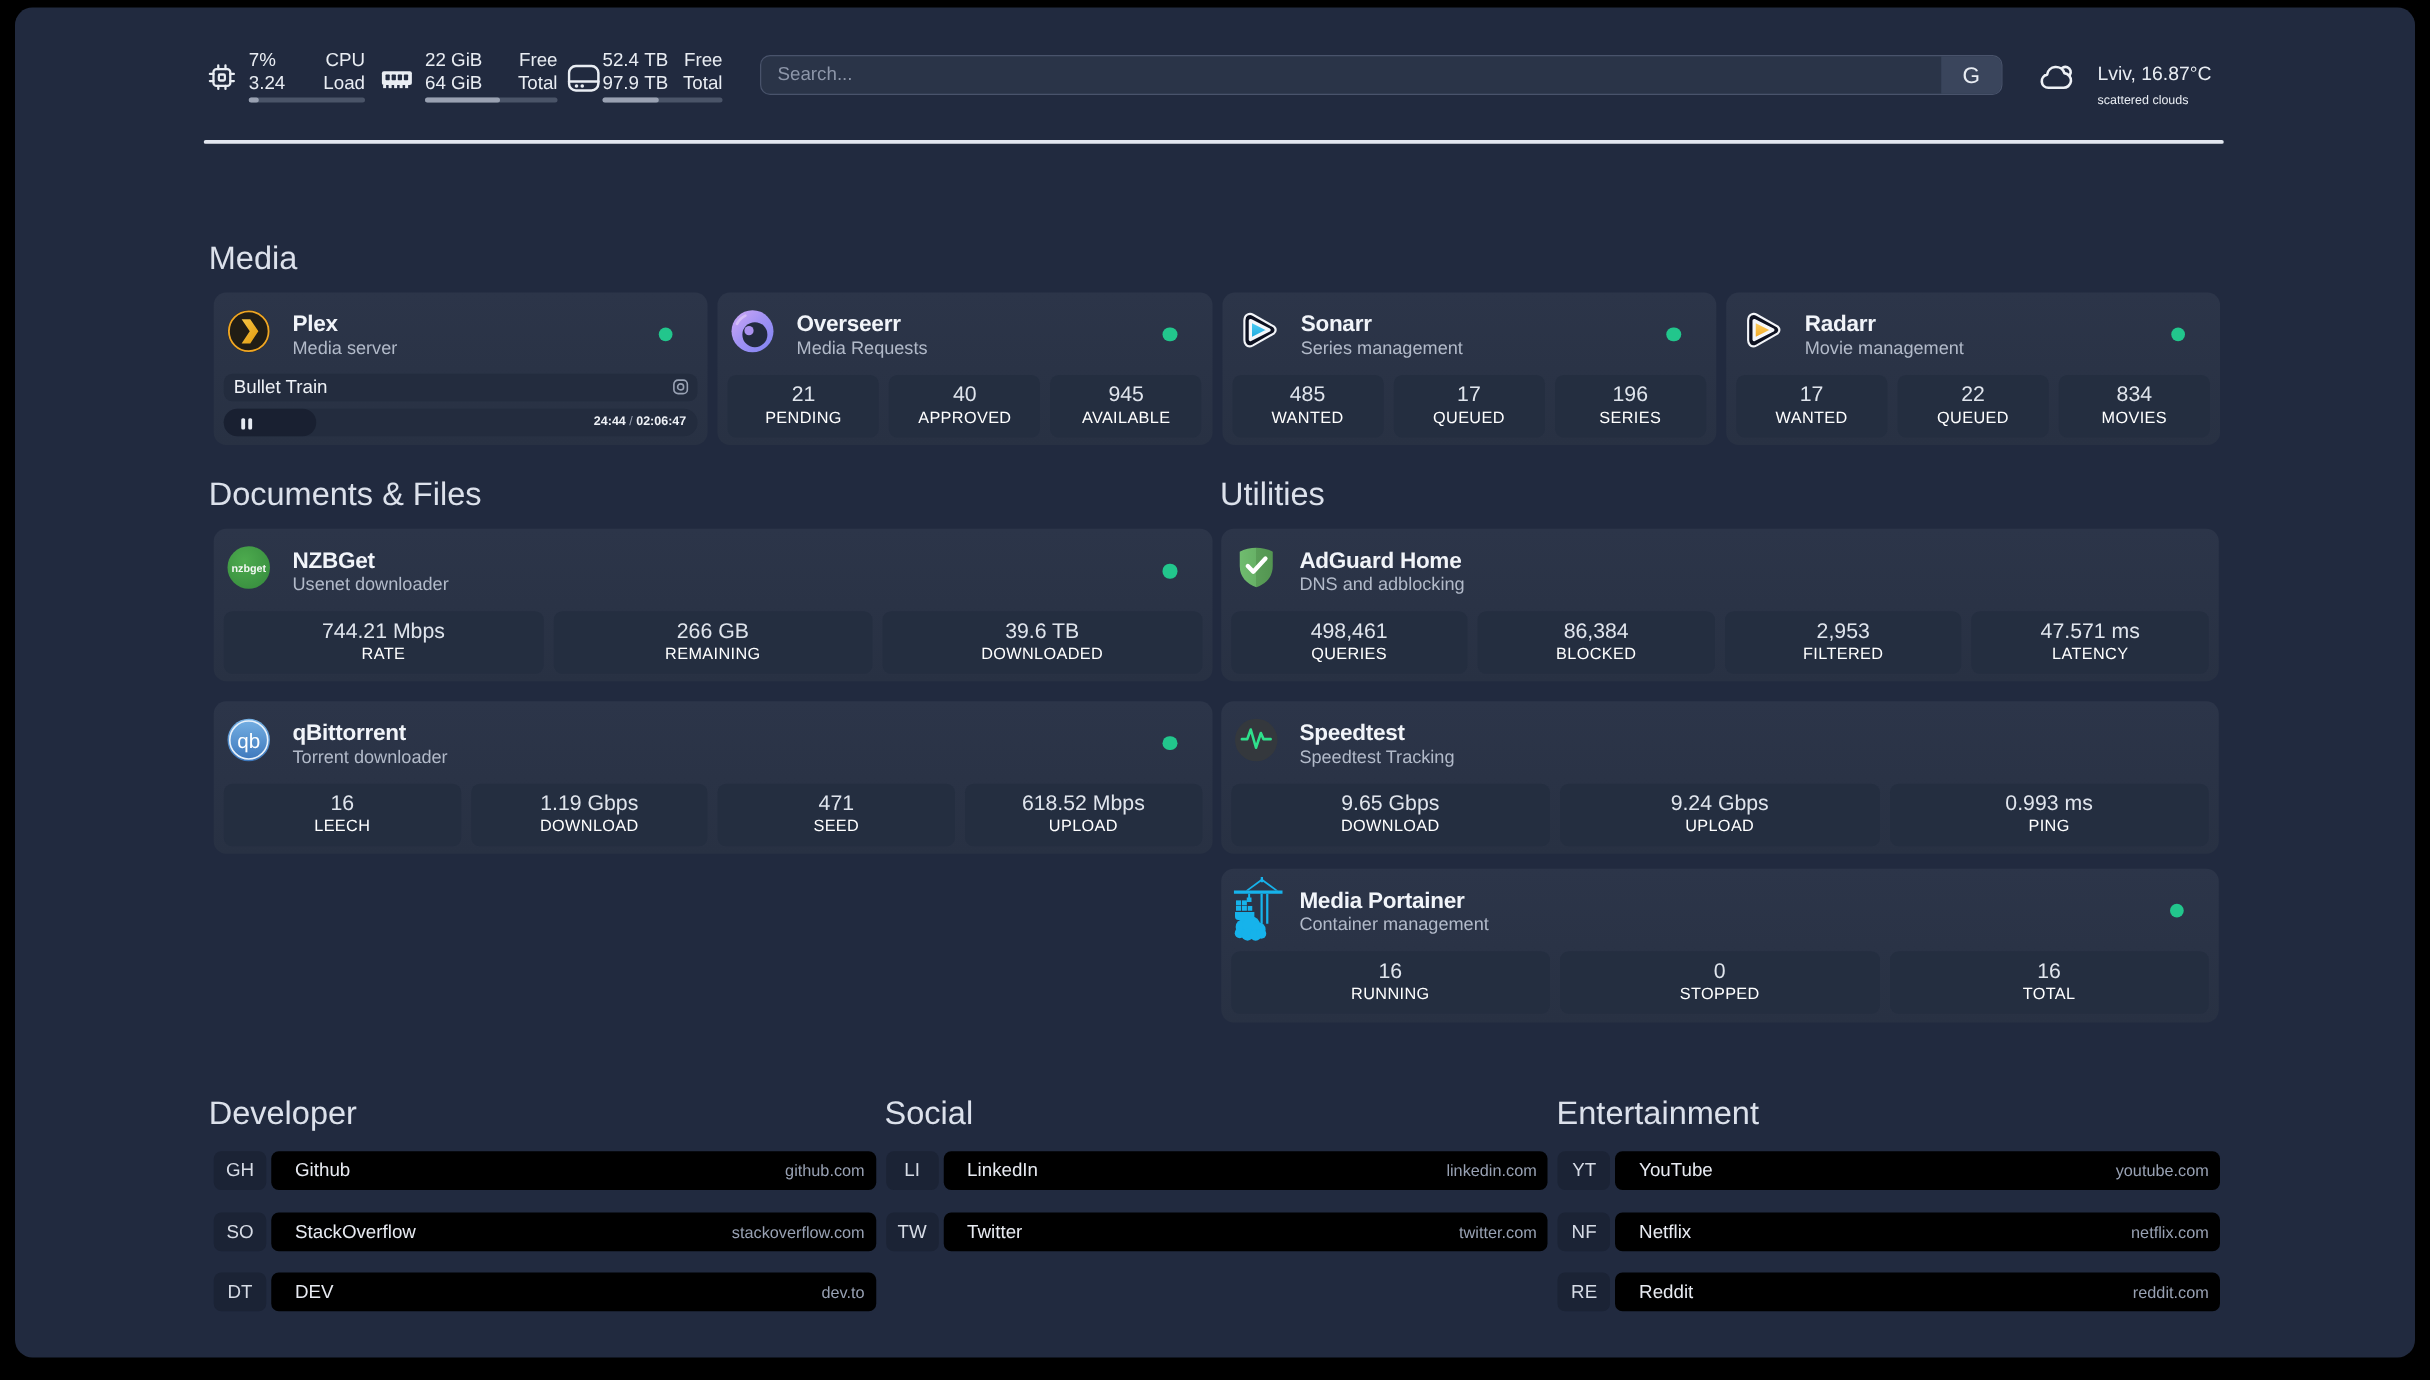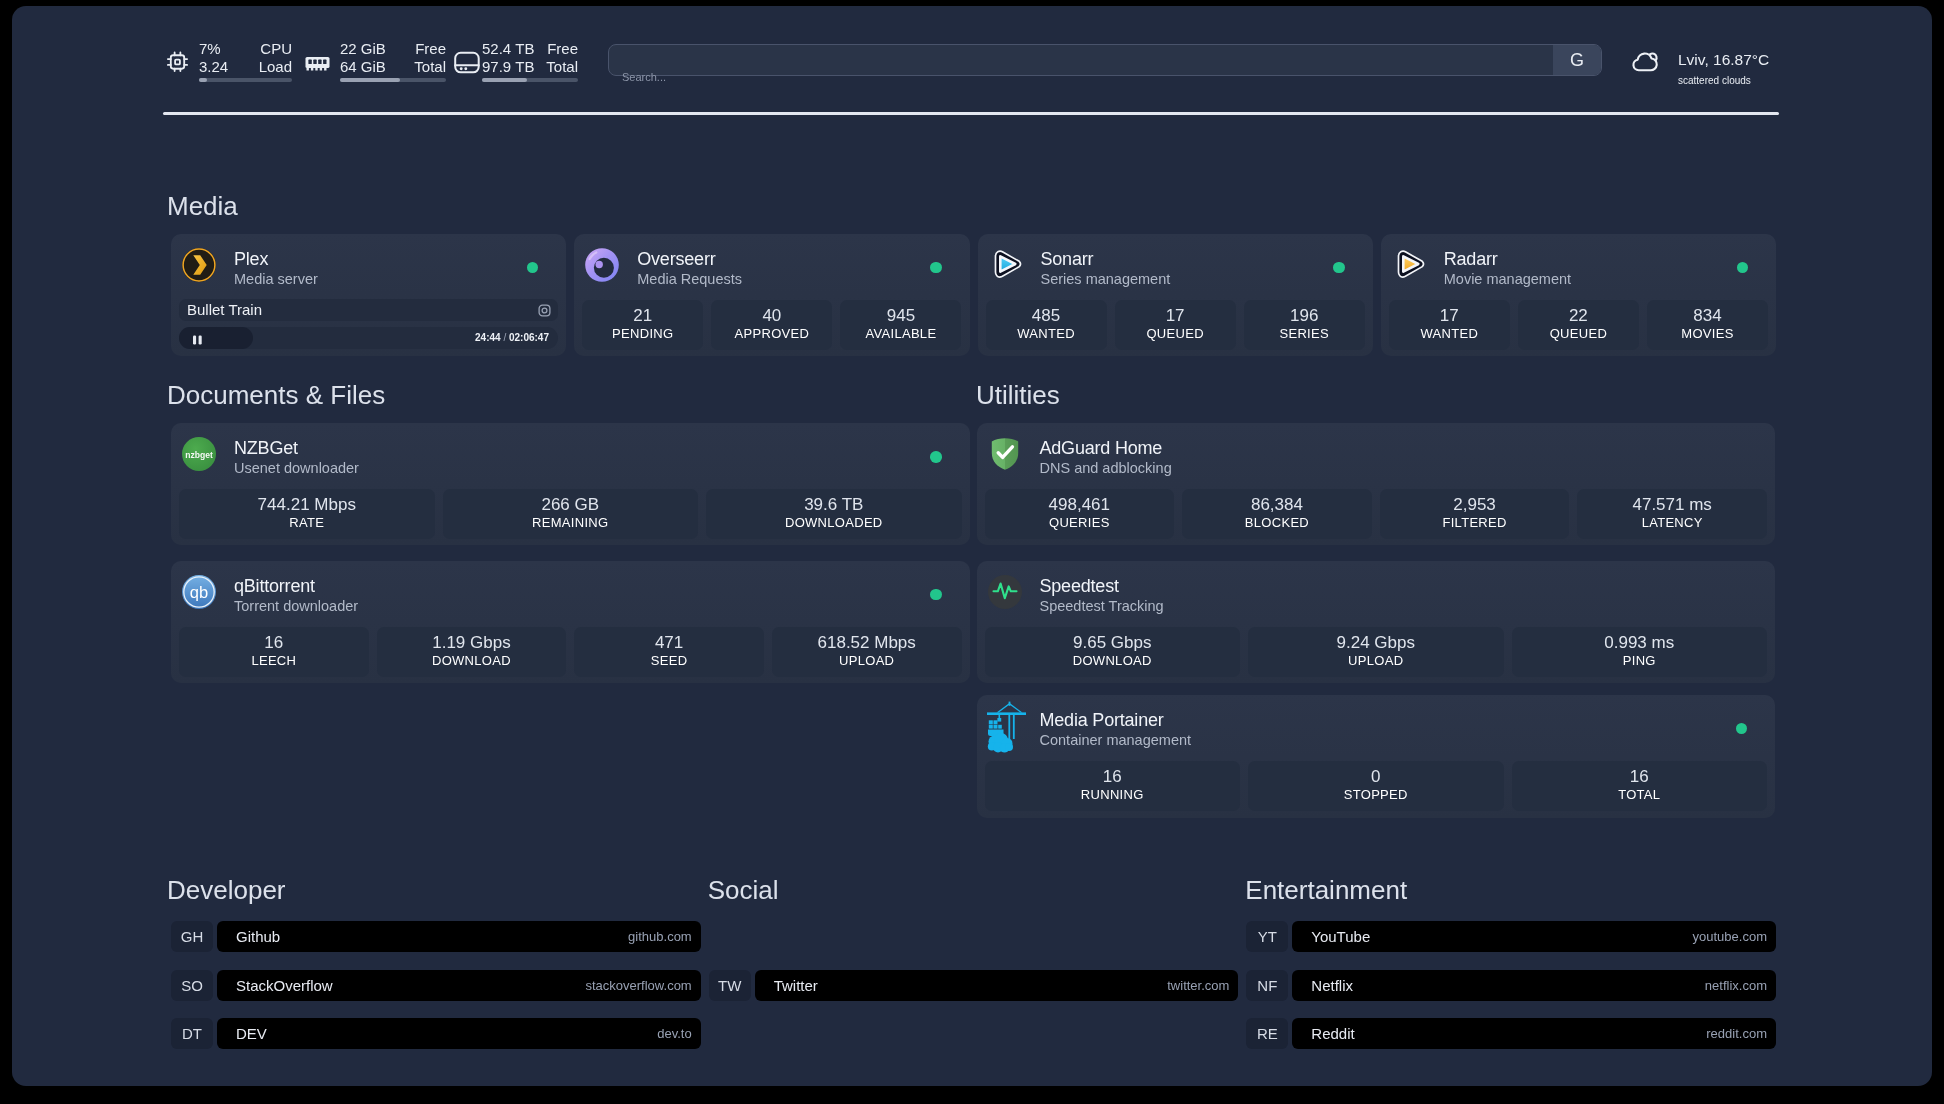--- a/index.html
+++ b/index.html
@@ -75,7 +75,7 @@
       <div class="fill" style="width:45px"></div>
     </div>
 <div class="abs" style="left:596px;top:38px;width:994px;height:32px;background:#2a3448;border:1px solid #49536b;border-radius:8px">
-      <div class="abs" style="left:13px;top:17px;line-height:30px;font-size:11px;color:#8d96a9">Search...</div>
+      <div class="abs" style="left:13px;top:0;line-height:30px;font-size:15px;color:#8d96a9">Search...</div>
       <div class="abs" style="right:0;top:0;width:48px;height:30px;background:#3a455c;border-radius:0 7px 7px 0;text-align:center;line-height:30px"><span style="font-size:18px;color:#e8ecf2;font-family:'Liberation Sans',sans-serif">G</span></div>
     </div>
 <div class="abs" style="left:1616px;top:41px"><svg width="31" height="25" viewBox="0 0 31 25" xmlns="http://www.w3.org/2000/svg">

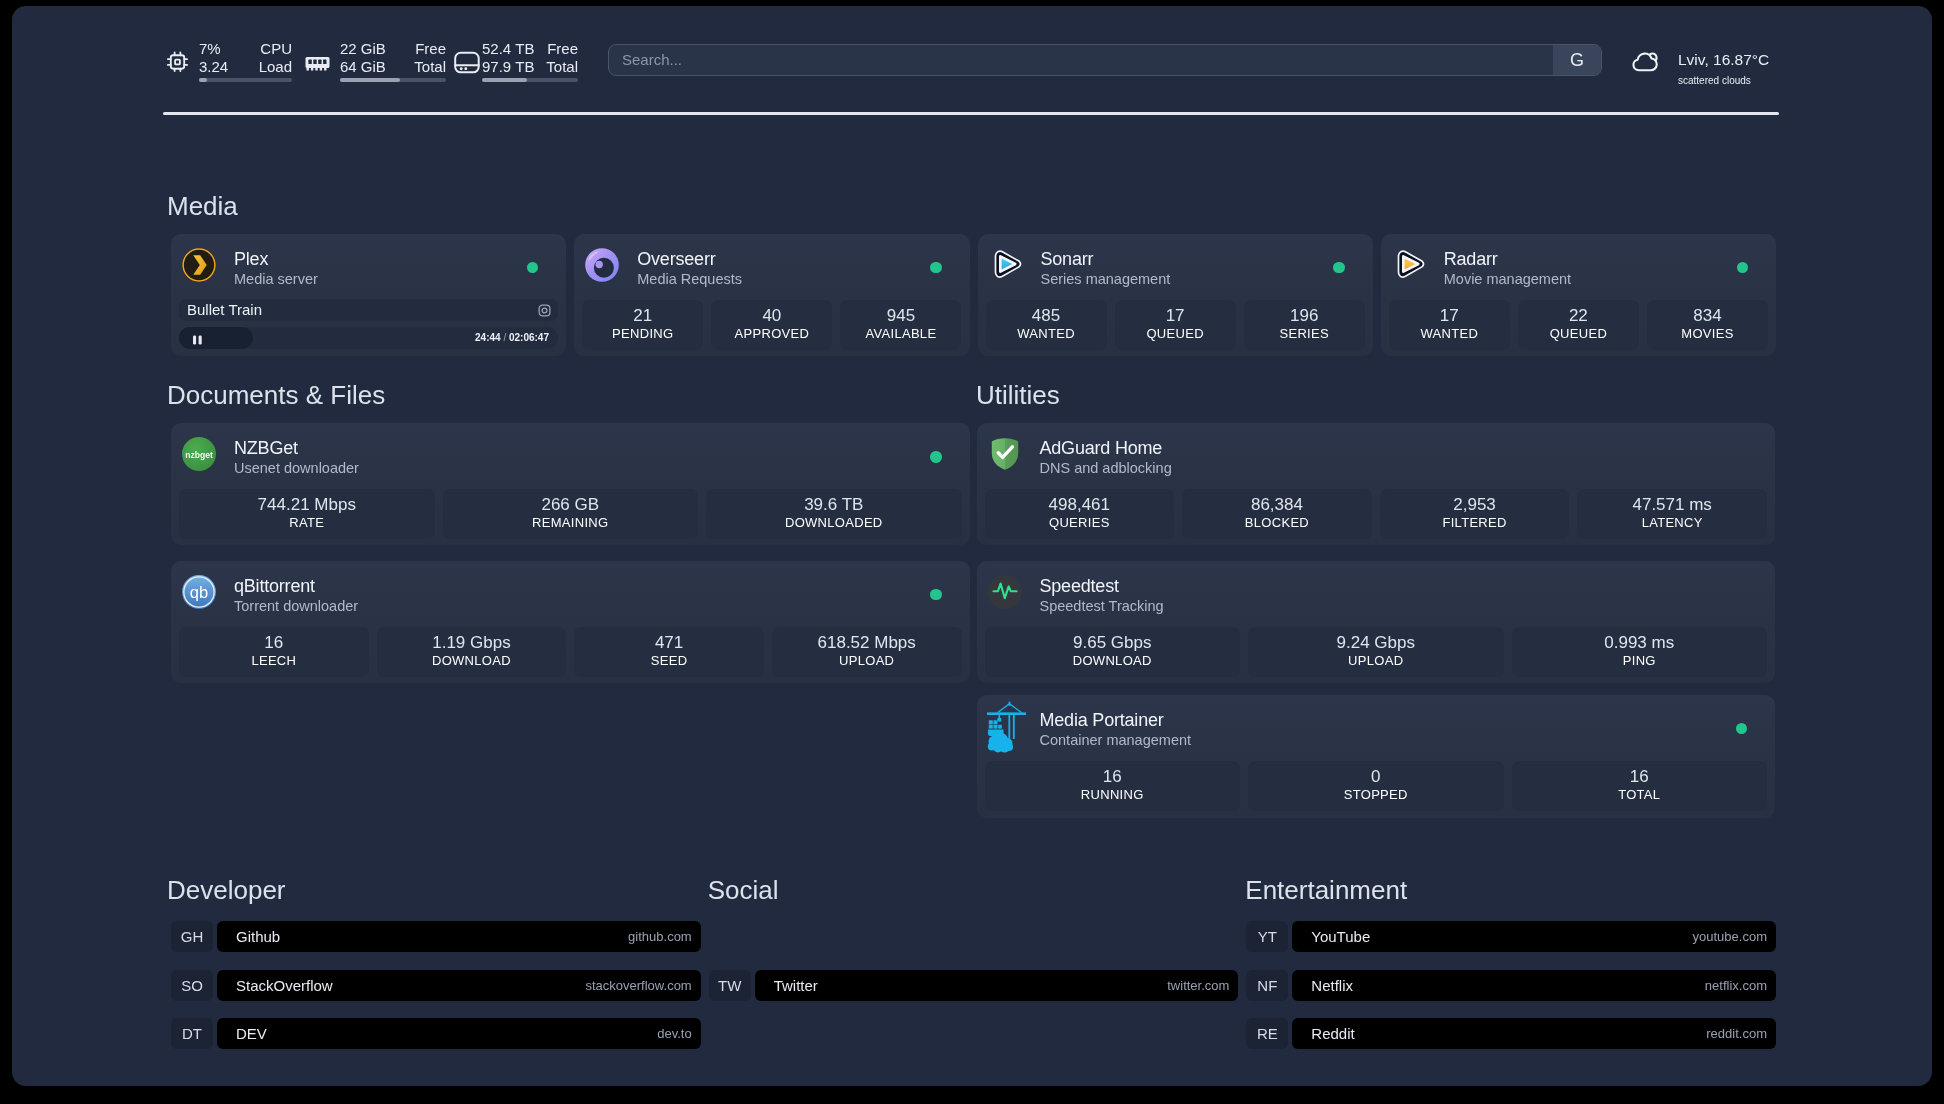--- a/index.html
+++ b/index.html
@@ -8,7 +8,7 @@
 .abs{position:absolute}
 .card{position:absolute;background:linear-gradient(180deg,#2c3549,#283143);border-radius:10px}
 .icon36{position:absolute;width:36px;height:36px}
-.title{position:absolute;font-size:18px;font-weight:normal;color:#f1f4f9;line-height:18px;letter-spacing:-0.2px;white-space:nowrap}
+.title{position:absolute;font-size:18px;font-weight:bold;color:#f1f4f9;line-height:18px;letter-spacing:-0.2px;white-space:nowrap}
 .sub{position:absolute;font-size:14.5px;color:#b2bac9;line-height:15px;white-space:nowrap}
 .dot{position:absolute;width:11.5px;height:11.5px;border-radius:50%;background:#22c68c}
 .stats{position:absolute;left:8px;right:8px;top:66px;height:50px;display:flex;gap:8px}

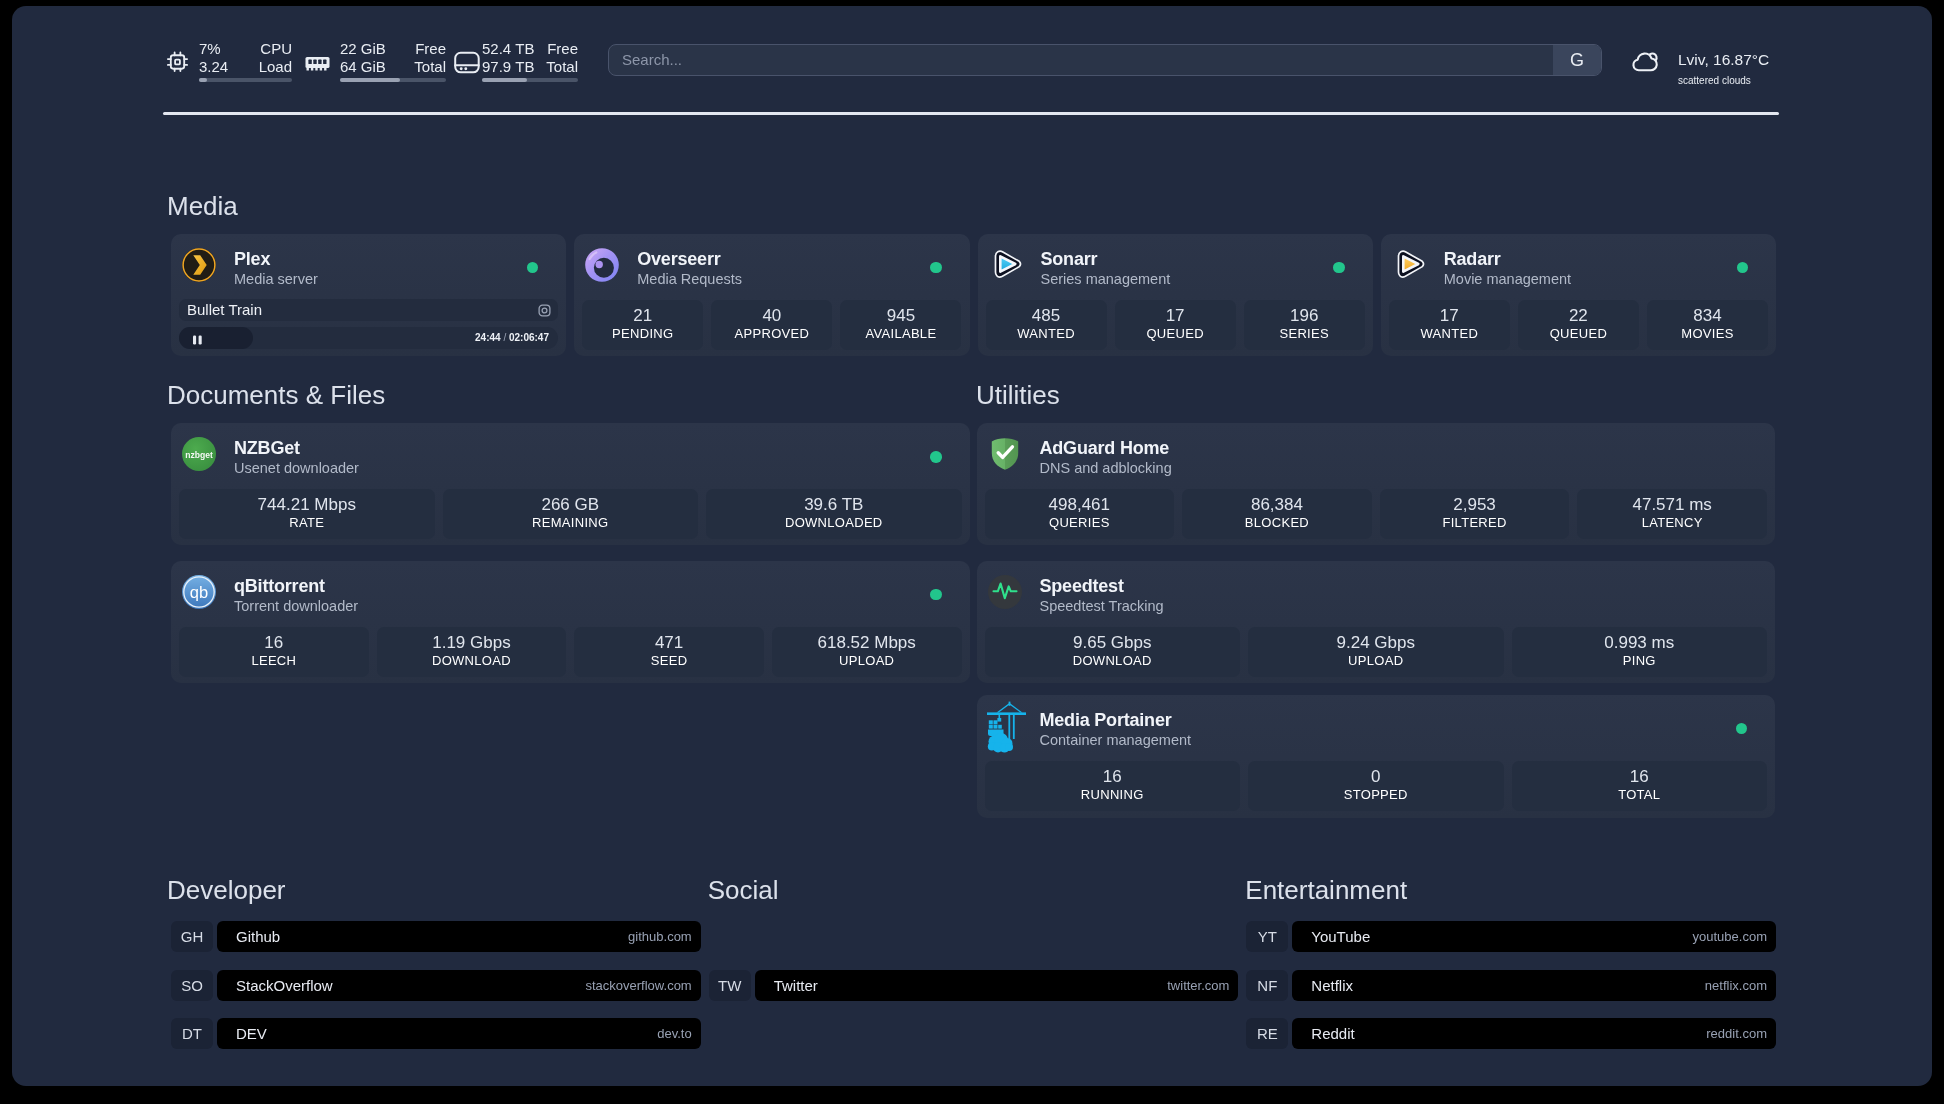--- a/index.html
+++ b/index.html
@@ -399,6 +399,13 @@
         <div class="bmdom">dev.to</div>
       </div>
     </div>
+<div class="bmrow" style="left:696.7px;top:915.0px;width:529.7px">
+      <div class="bmab">LI</div>
+      <div class="bmbar">
+        <div class="bmname">LinkedIn</div>
+        <div class="bmdom">linkedin.com</div>
+      </div>
+    </div>
 <div class="bmrow" style="left:696.7px;top:963.5px;width:529.7px">
       <div class="bmab">TW</div>
       <div class="bmbar">

